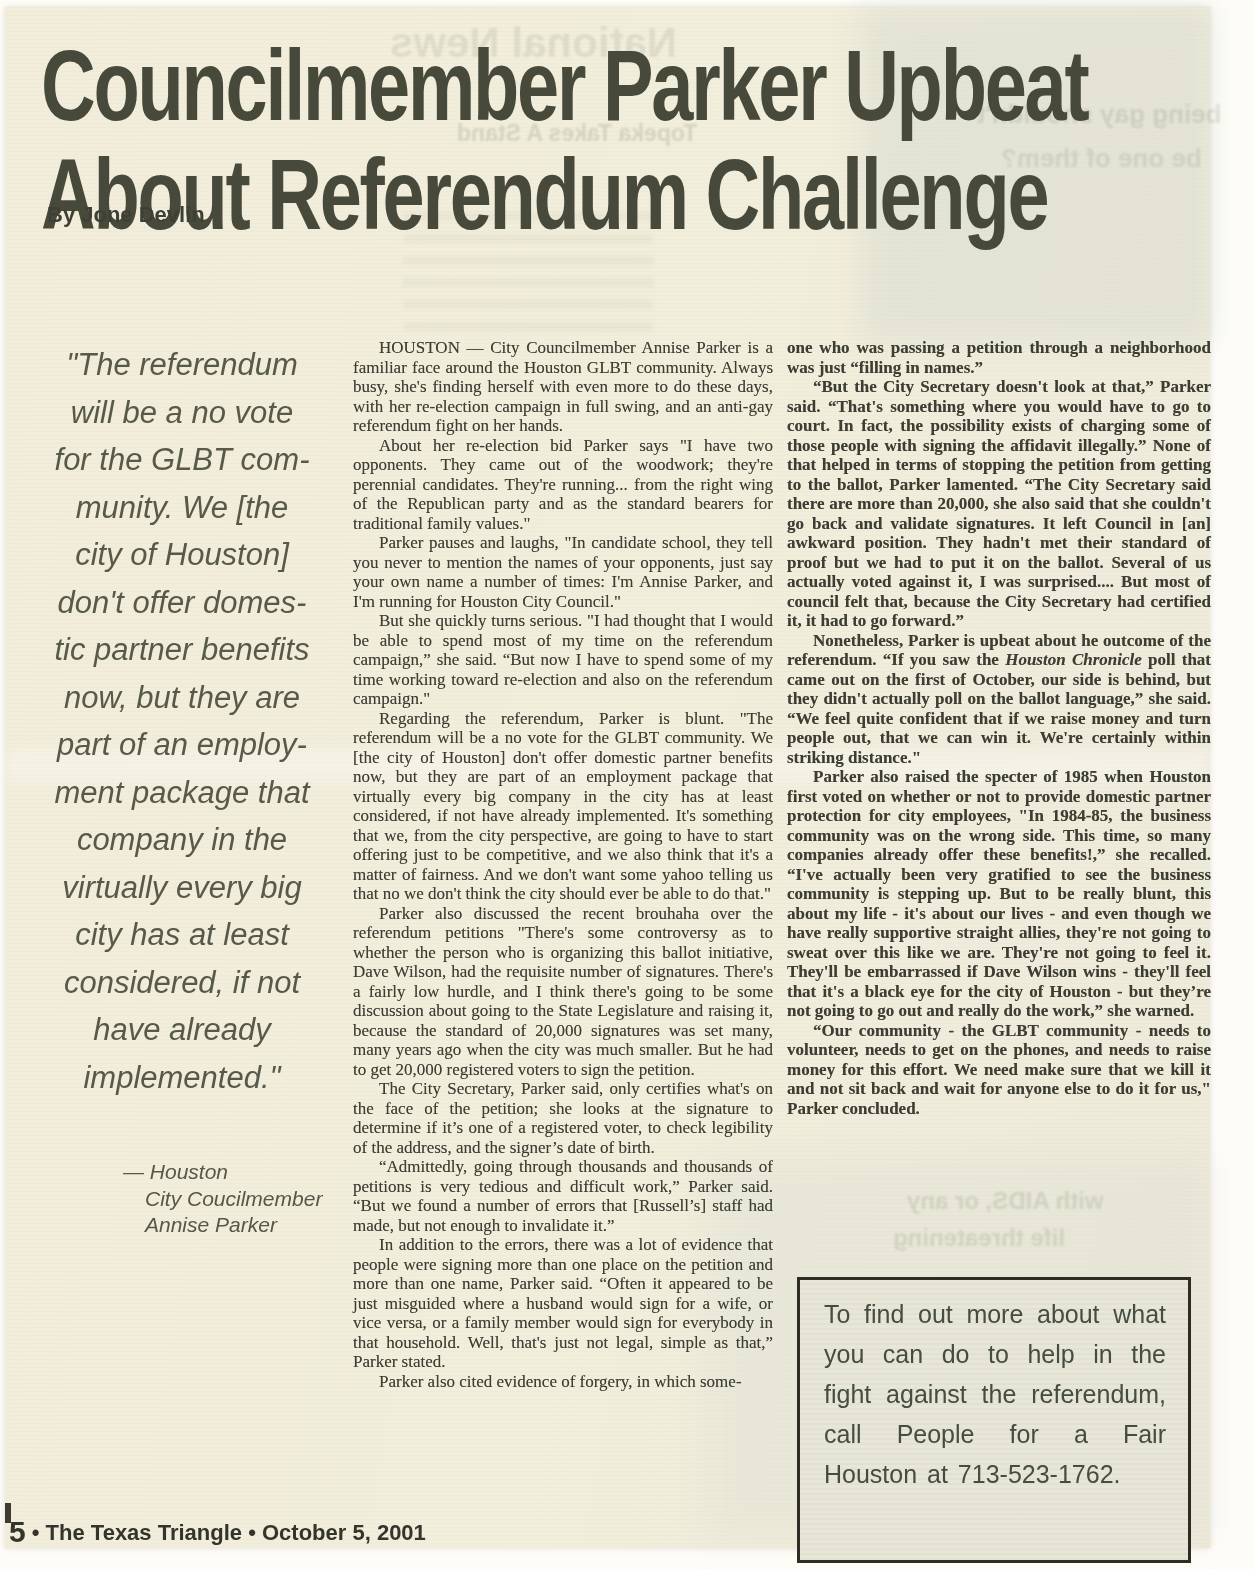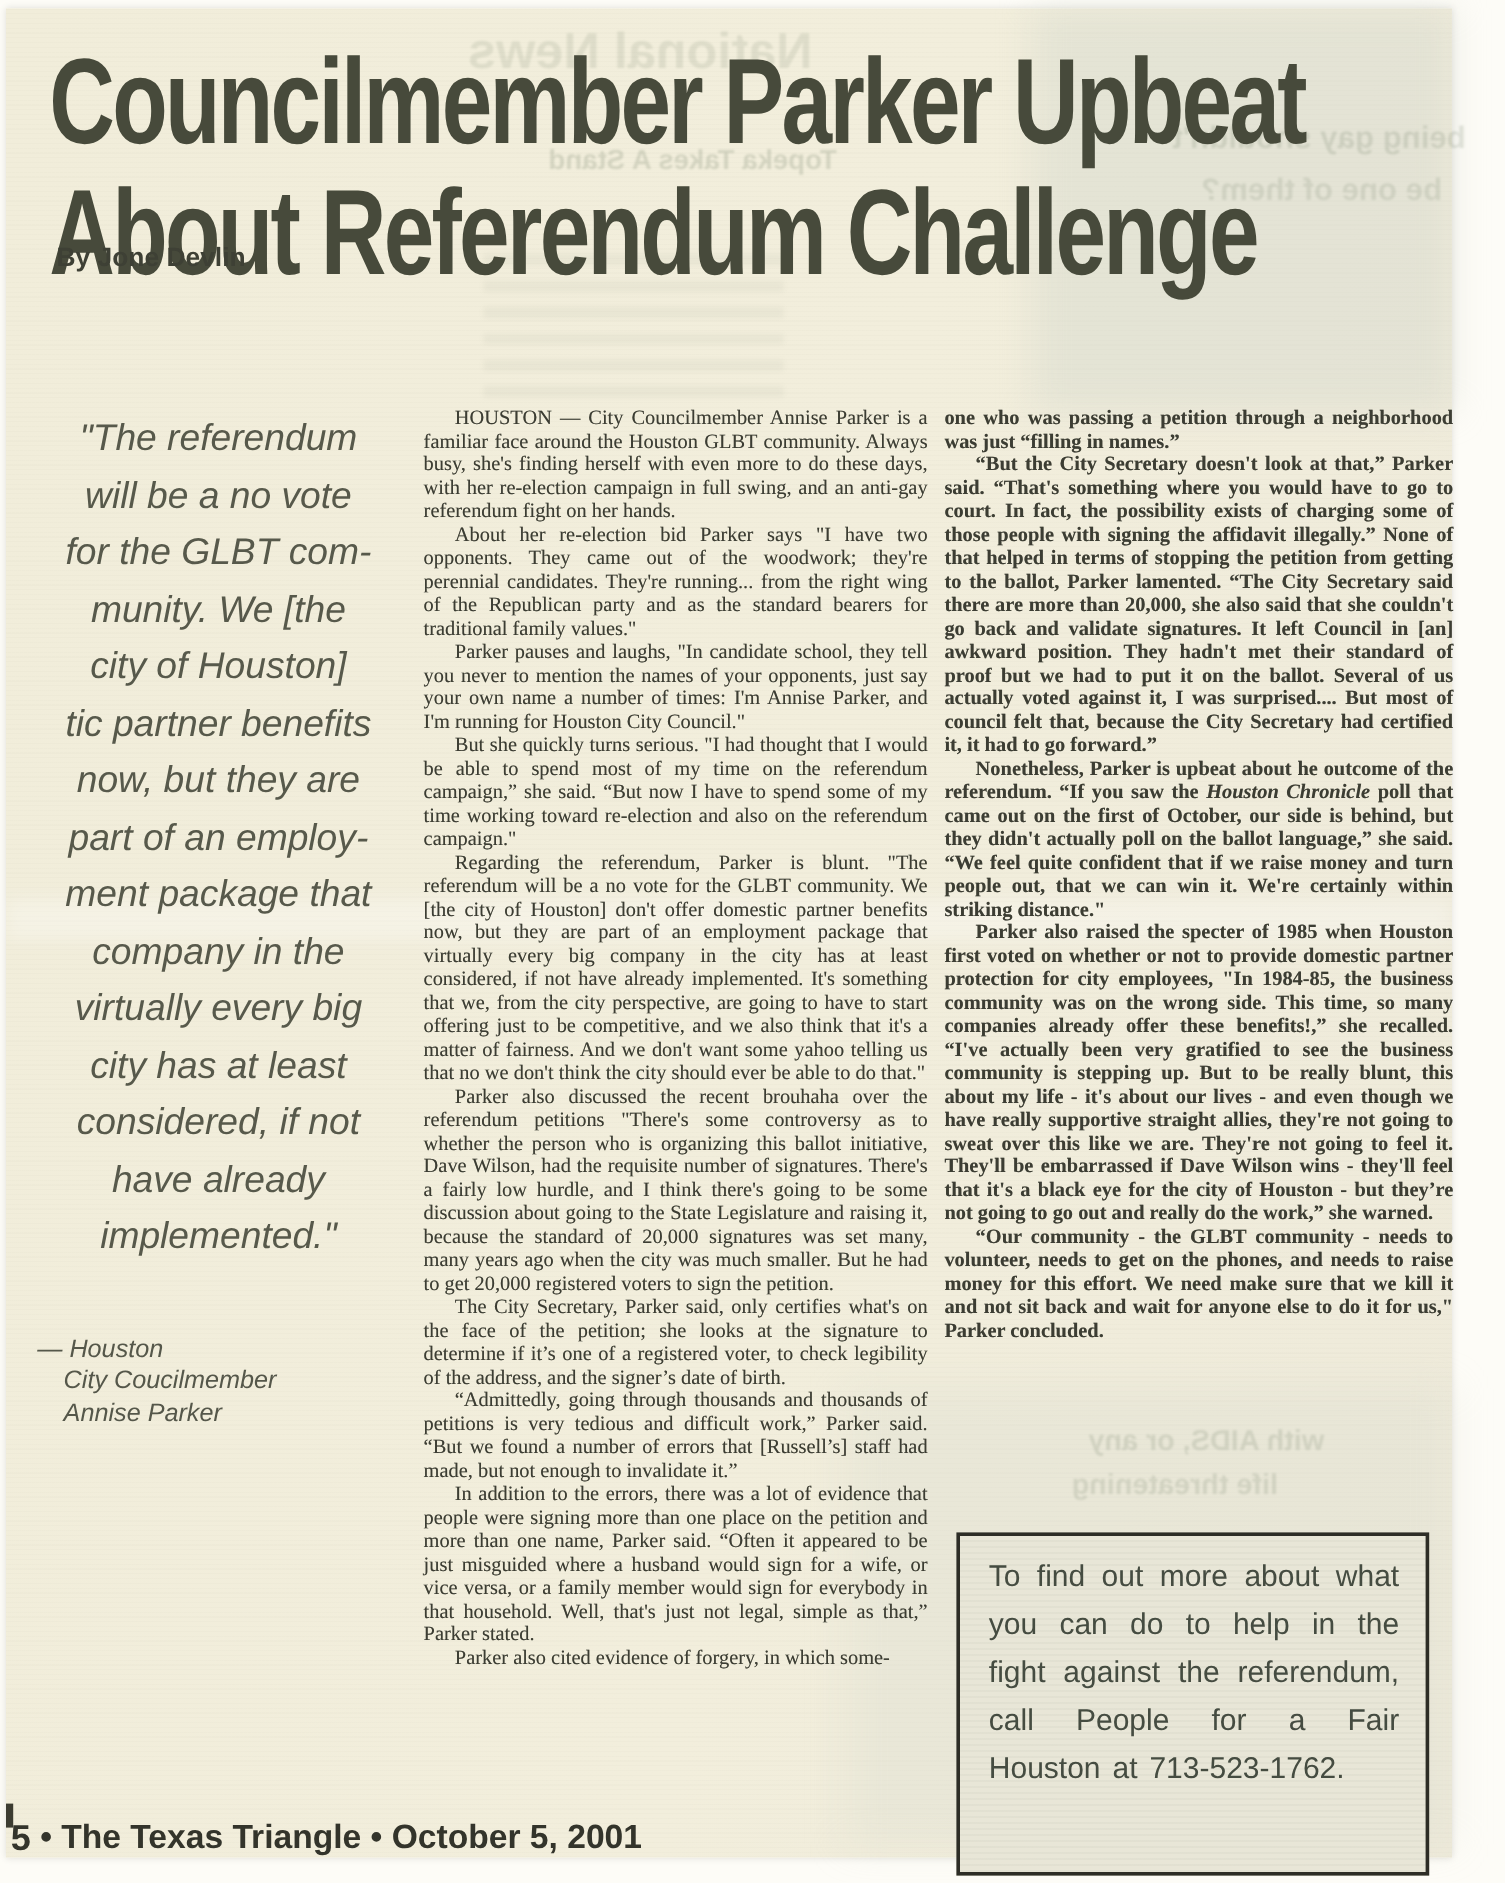--- a/index.html
+++ b/index.html
@@ -104,6 +104,7 @@
         <div class="pq-line">for the GLBT com-</div>
         <div class="pq-line">munity. We [the</div>
         <div class="pq-line">city of Houston]</div>
+        <div class="pq-line">don't offer domes-</div>
         <div class="pq-line">tic partner benefits</div>
         <div class="pq-line">now, but they are</div>
         <div class="pq-line">part of an employ-</div>

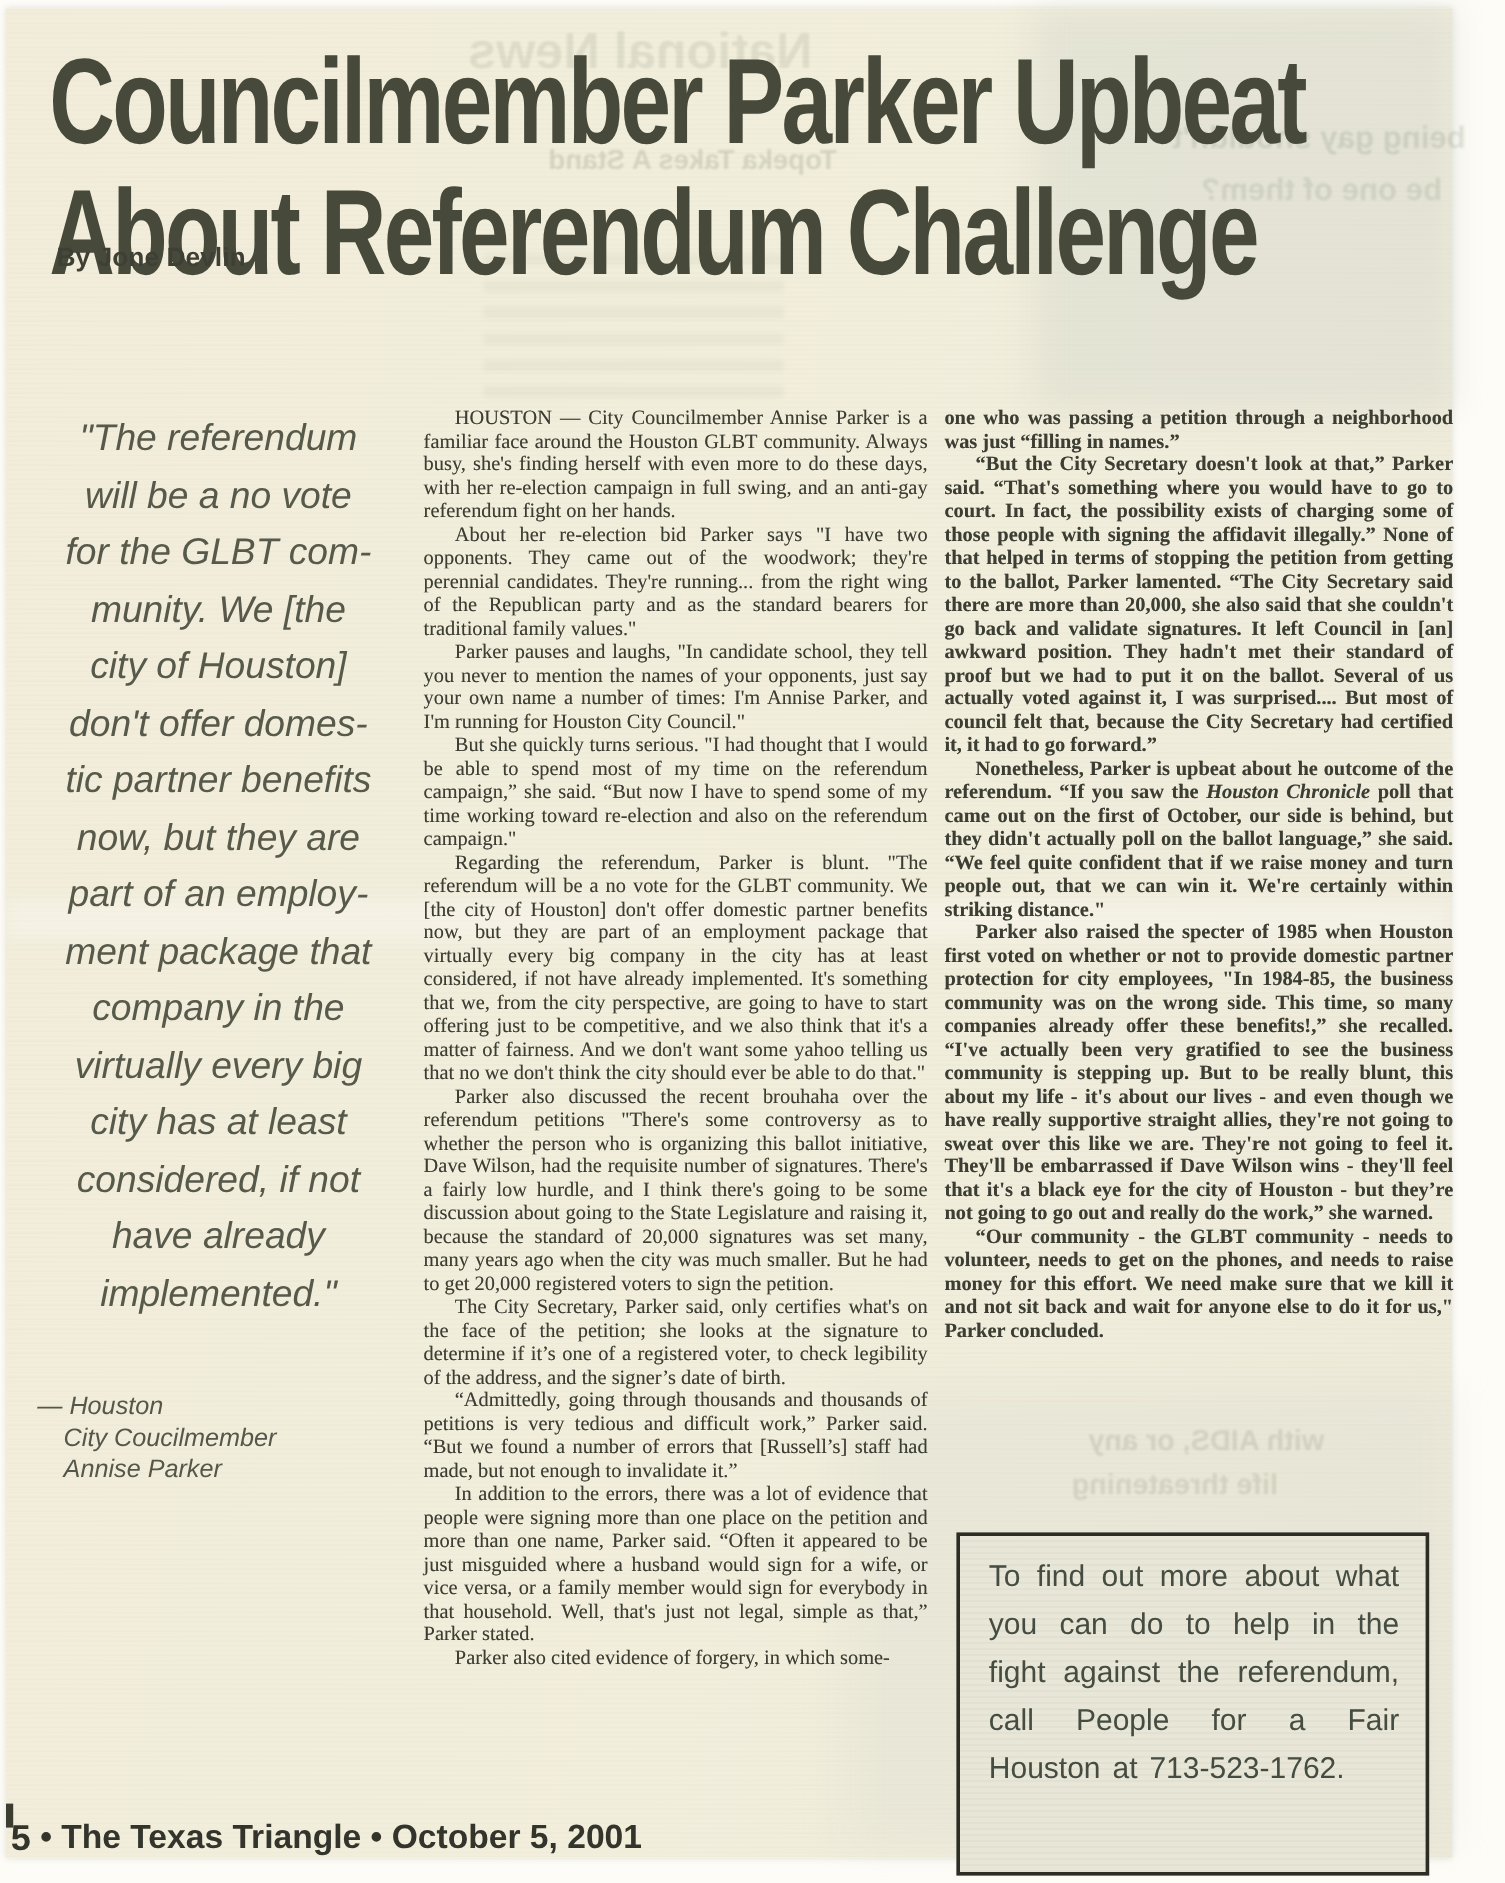--- a/index.html
+++ b/index.html
@@ -38,7 +38,7 @@
   .pq-line{
     font-style:italic;font-size:31px;line-height:47.5px;text-align:center;white-space:nowrap;
   }
-  .pq-attr{margin-top:58px;}
+  .pq-attr{margin-top:58px;margin-left:92px;}
   .attr-line{font-style:italic;font-size:21px;line-height:26.5px;color:#55574a;text-align:left;}
   .attr-line + .attr-line{padding-left:22px;}
 

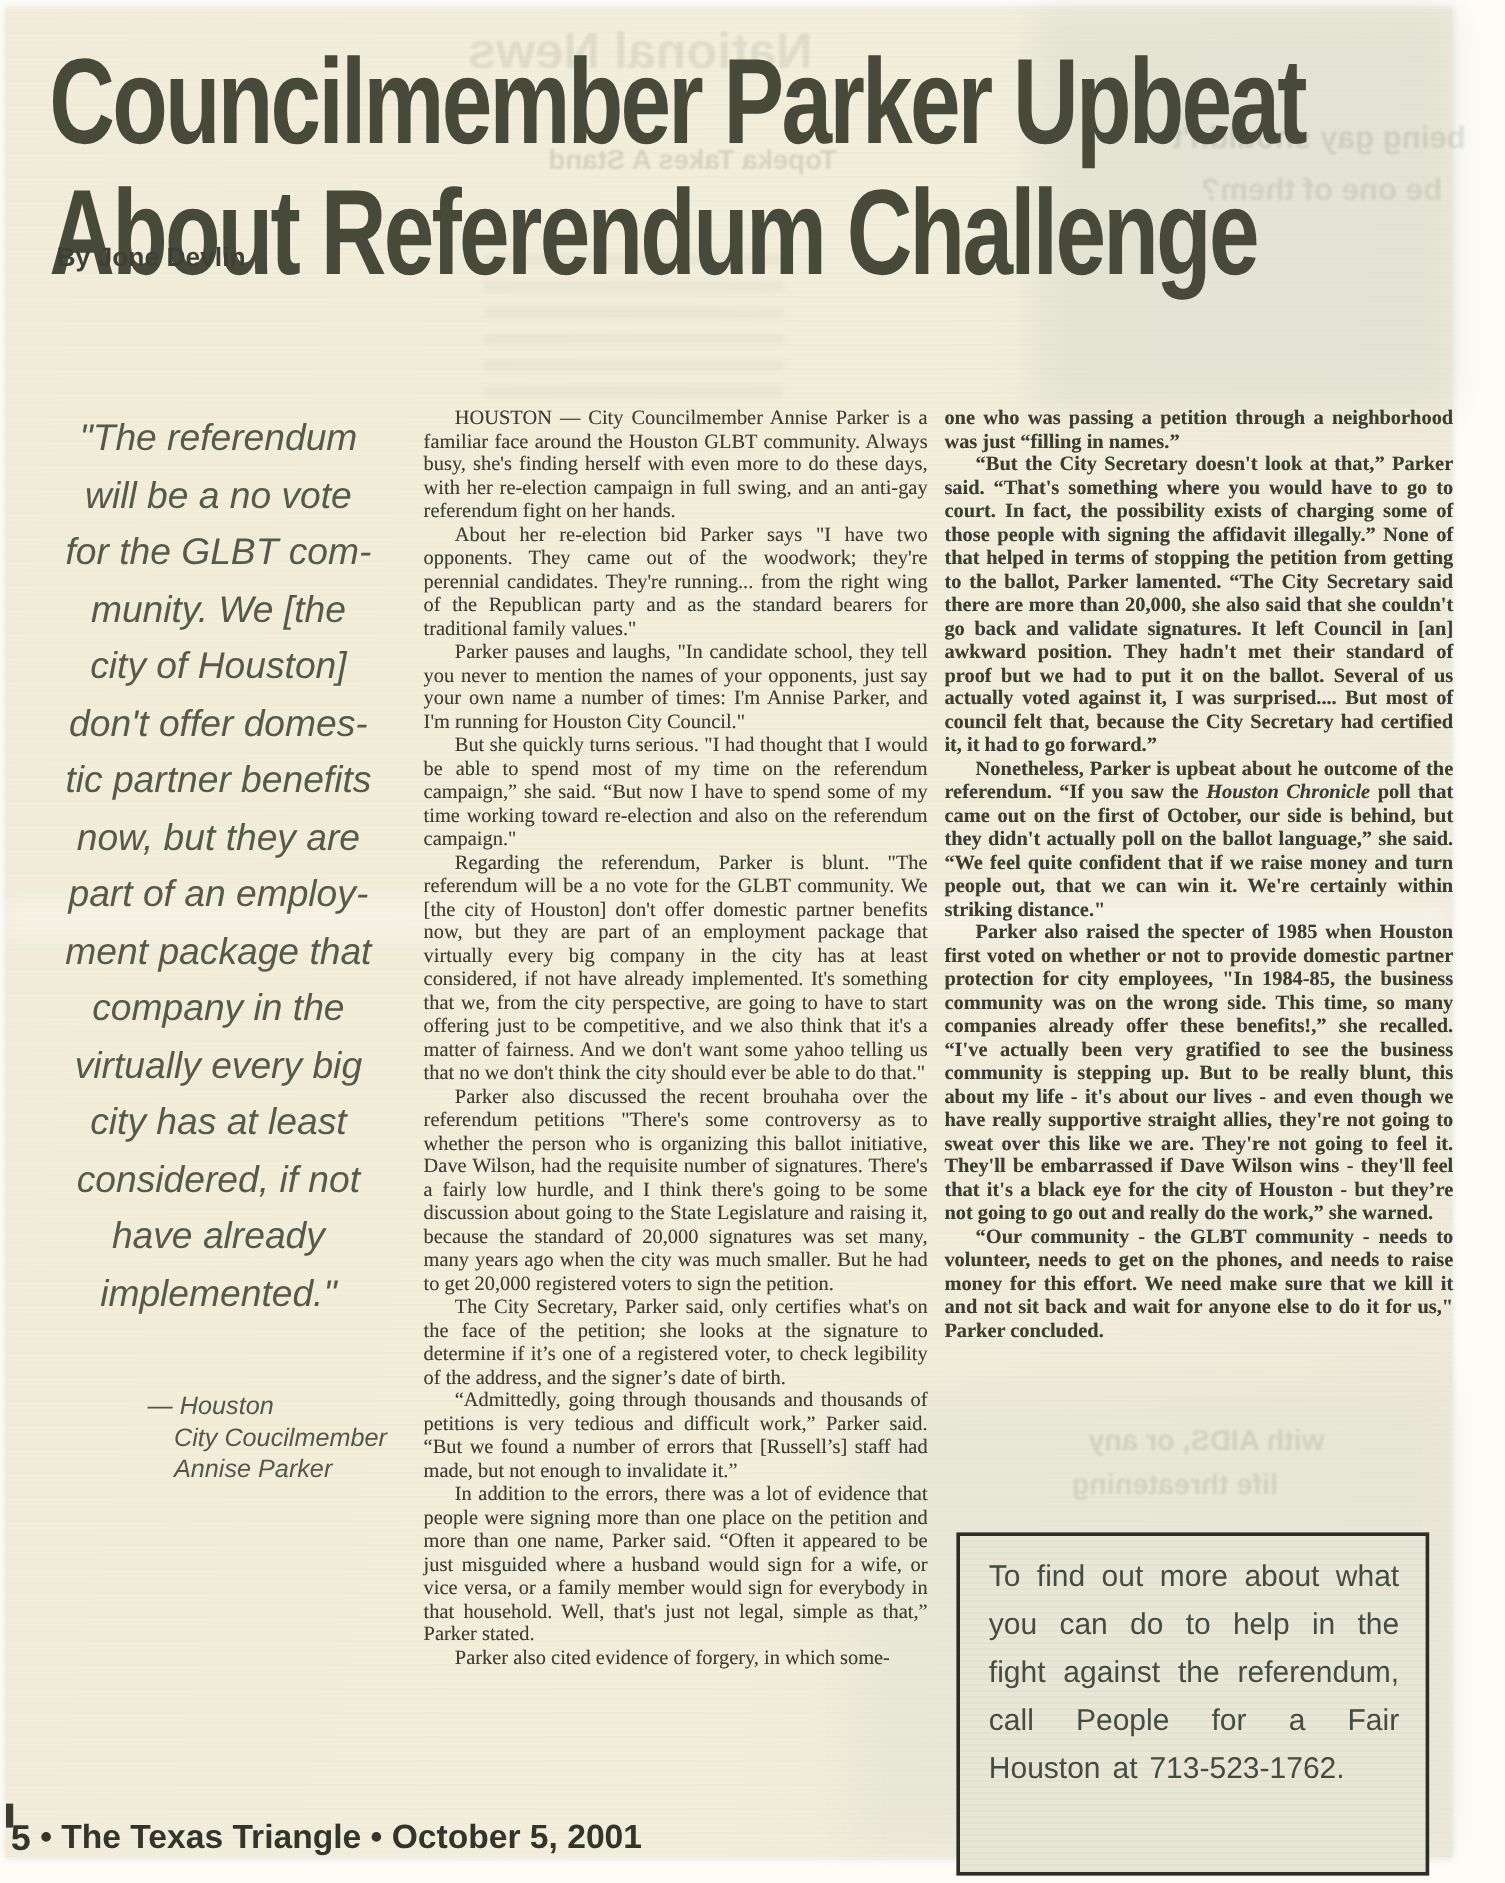--- a/index.html
+++ b/index.html
@@ -64,7 +64,7 @@
 
   .footer{position:absolute;left:4px;top:1508px;color:#33342b;white-space:nowrap;}
   .footer .pgnum{font-weight:bold;font-size:30px;vertical-align:-2px;}
-  .footer .fttext{font-weight:bold;font-size:28px;margin-top:37px;}
+  .footer .fttext{font-weight:bold;font-size:22px;margin-top:37px;}
 
   .bleed-item{
     position:absolute;transform:scaleX(-1);color:#5d6d55;white-space:nowrap;

